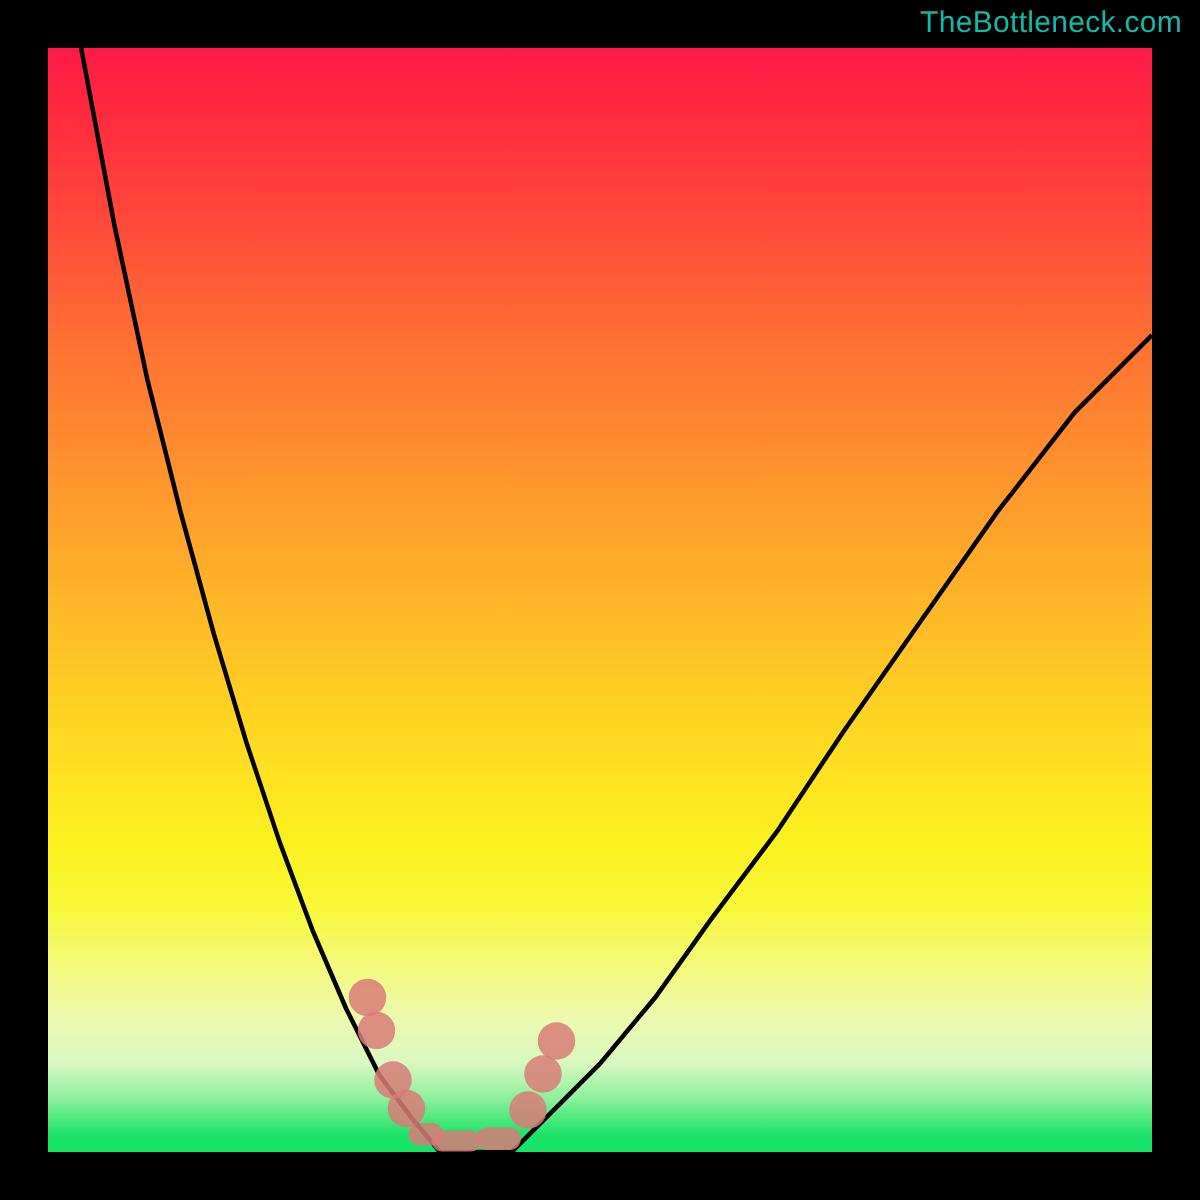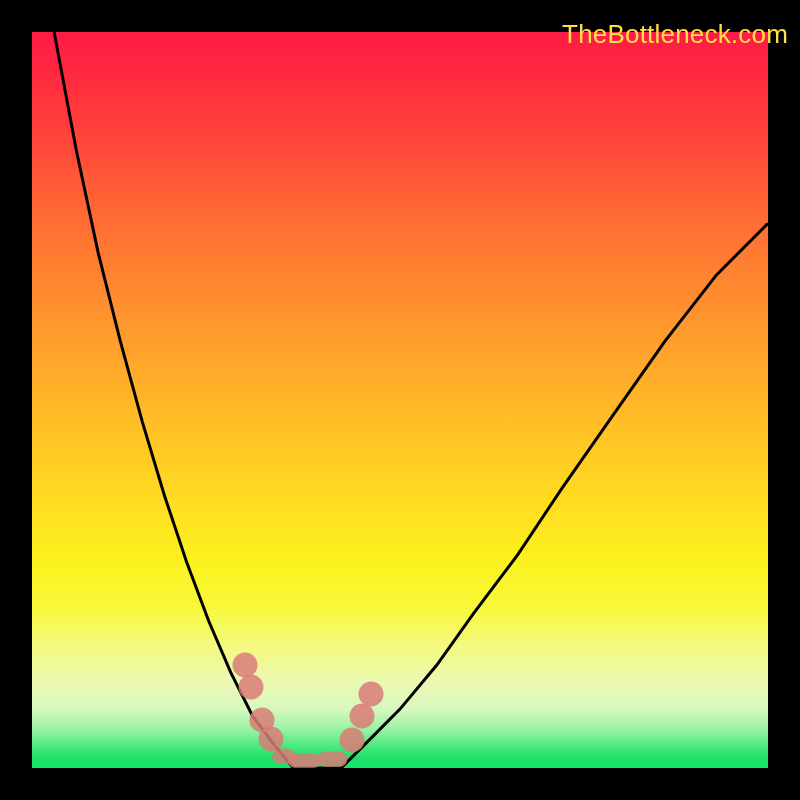--- a/index.html
+++ b/index.html
@@ -18,11 +18,11 @@
   }
   .watermark {
     position: absolute;
-    top: 19px;
+    top: 4px;
     right: 12px;
-    color: #fde047;
+    color: #14b8a6;
     font-family: Arial, Helvetica, sans-serif;
-    font-size: 26px;
+    font-size: 20px;
     letter-spacing: 0.2px;
     z-index: 10;
   }

